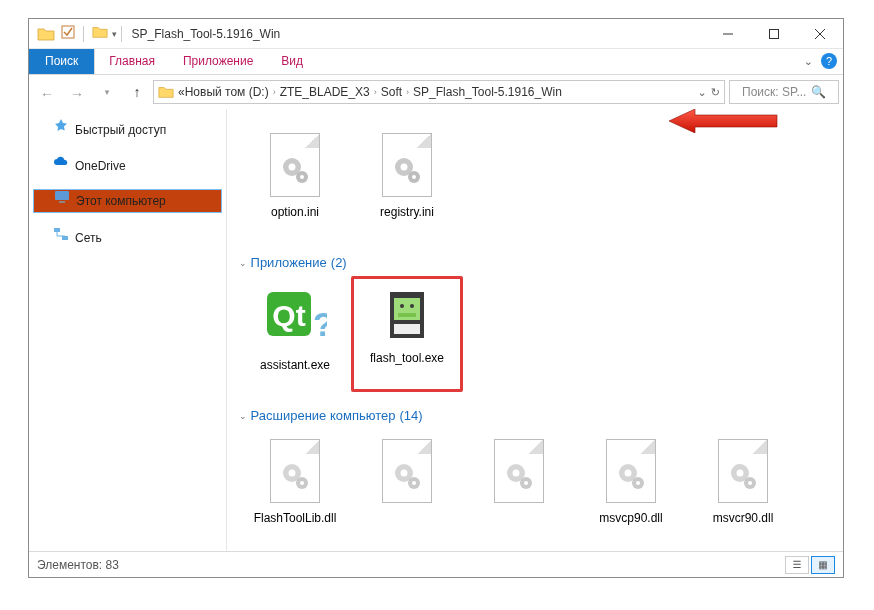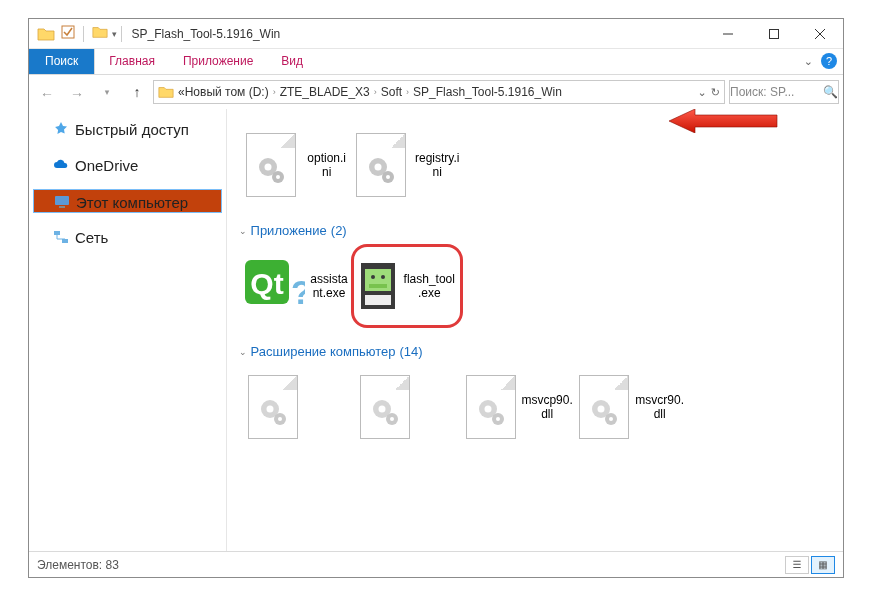--- a/index.html
+++ b/index.html
@@ -33,7 +33,7 @@
 .crumb { color: #333; }
 .crumbsep { color: #888; margin: 0 4px; font-size: 9px; }
 .addr-actions { margin-left: auto; display: flex; align-items: center; gap: 4px; padding-right: 4px; color: #666; font-size: 11px; }
-.searchbox { width: 110px; height: 24px; border: 1px solid #c9c9c9; margin-left: 2px; display: flex; align-items: center; font-size: 12px; color: #888; padding: 0 0; }
+.searchbox { width: 110px; height: 24px; border: 1px solid #c9c9c9; margin-left: 2px; display: flex; align-items: center; font-size: 12px; color: #888; padding: 0 12px; }
 
 
 .redarrow { position: absolute; top: 90px; left: 640px; pointer-events: none; }

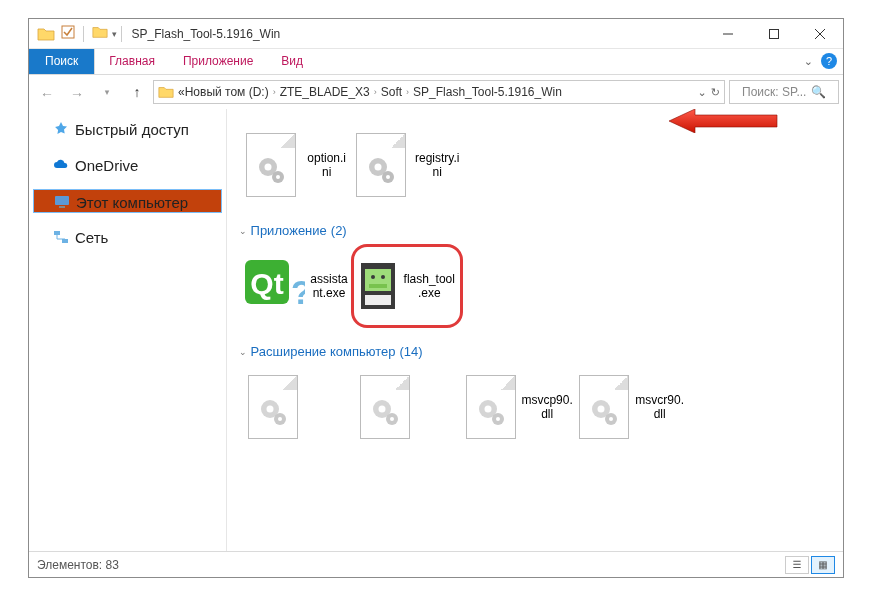--- a/index.html
+++ b/index.html
@@ -41,7 +41,7 @@
 
 .body { flex: 1; display: flex; min-height: 0; }
 .sidebar { width: 198px; border-right: 1px solid #e6e6e6; padding: 8px 0; overflow: hidden; }
-.sbitem { display: flex; align-items: flex-start; gap: 6px; padding: 4px 8px 4px 24px; font-size: 15px; color: #222; height: 24px; }
+.sbitem { display: flex; align-items: flex-end; gap: 6px; padding: 4px 8px 4px 24px; font-size: 12px; color: #222; height: 24px; }
 .sbitem.sel { background: #c2410c; border: 1px solid #7abdf7; margin: 0 4px; padding-left: 20px; }
 .sbgap { height: 12px; }
 

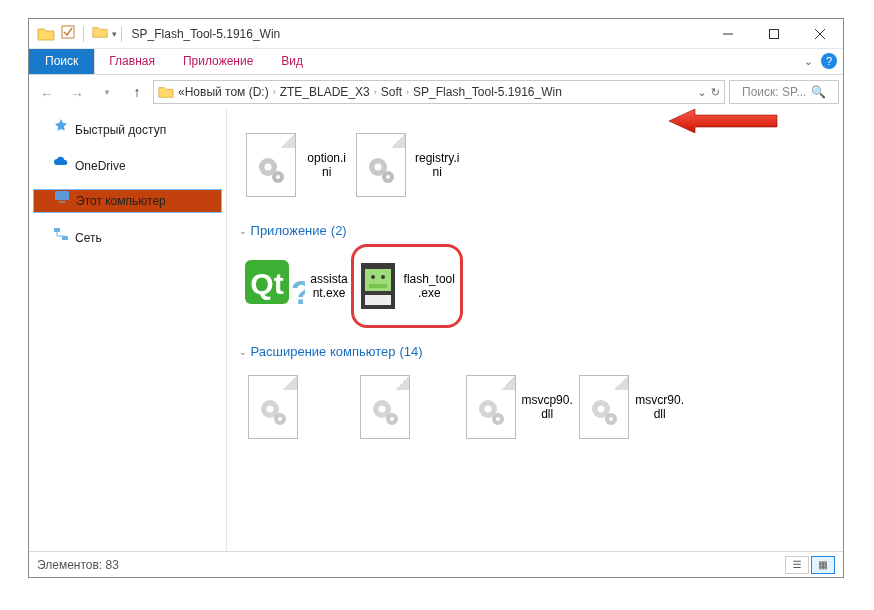--- a/index.html
+++ b/index.html
@@ -50,7 +50,7 @@
 .group-header .caret { font-size: 9px; color: #777; }
 .count { color: #1a6ec0; }
 .iconrow { display: flex; flex-wrap: nowrap; padding: 2px 8px 12px; }
-.fileitem { width: 112px; display: flex; flex-direction: row; align-items: center; gap: 4px; padding: 6px 2px; font-size: 12px; text-align: center; word-break: break-word; line-height: 1.2; }
+.fileitem { width: 112px; display: flex; flex-direction: column; align-items: center; gap: 4px; padding: 6px 2px; font-size: 12px; text-align: center; word-break: break-word; line-height: 1.2; }
 .fileitem .label { min-height: 28px; }
 .selected-frame { border: 3px solid #e03a3a; border-radius: 16px; padding: 4px; align-items: center; }
 .fileicon { width: 64px; height: 72px; display: flex; align-items: center; justify-content: center; }

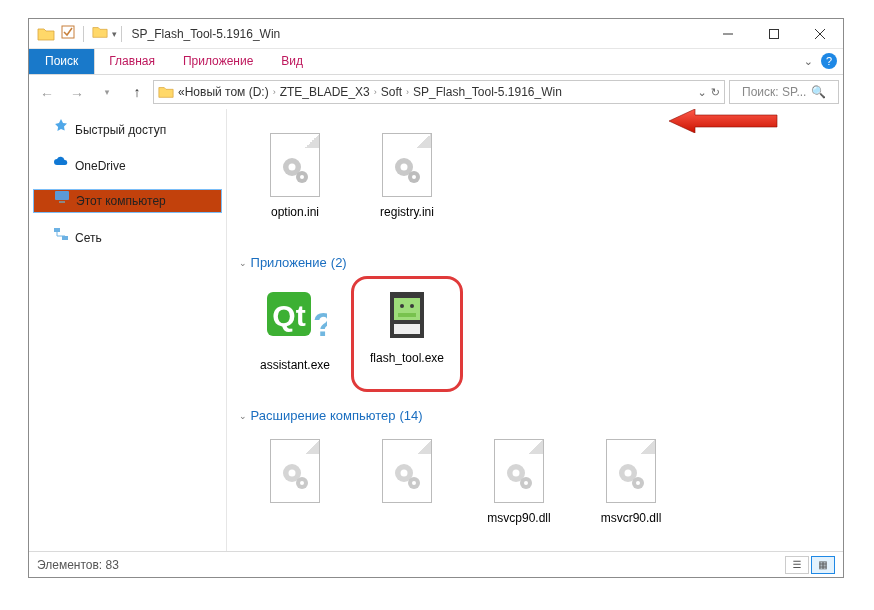--- a/index.html
+++ b/index.html
@@ -52,7 +52,7 @@
 .iconrow { display: flex; flex-wrap: nowrap; padding: 2px 8px 12px; }
 .fileitem { width: 112px; display: flex; flex-direction: column; align-items: center; gap: 4px; padding: 6px 2px; font-size: 12px; text-align: center; word-break: break-word; line-height: 1.2; }
 .fileitem .label { min-height: 28px; }
-.selected-frame { border: 3px solid #e03a3a; border-radius: 16px; padding: 4px; align-items: center; }
+.selected-frame { border: 3px solid #e03a3a; border-radius: 2px; padding: 4px; align-items: center; }
 .fileicon { width: 64px; height: 72px; display: flex; align-items: center; justify-content: center; }
 
 

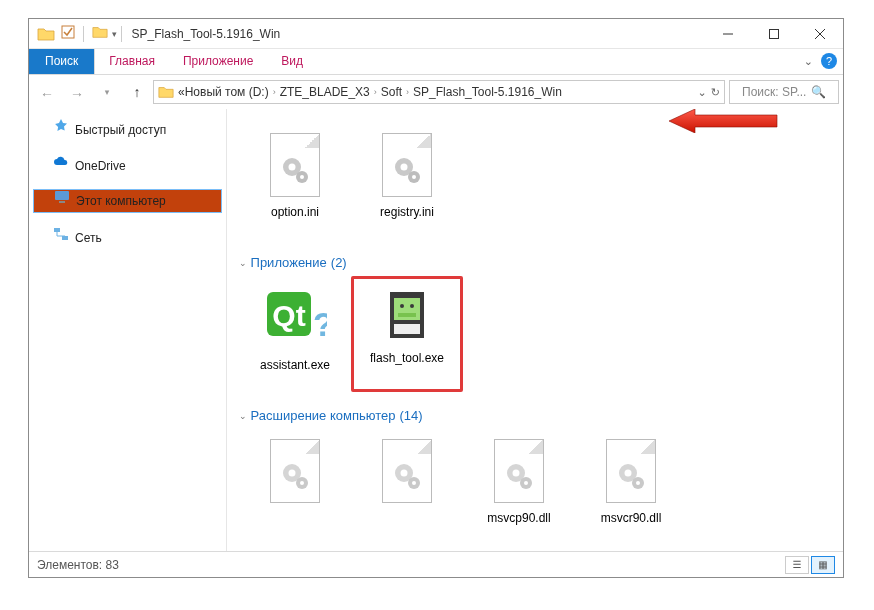--- a/index.html
+++ b/index.html
@@ -281,6 +281,19 @@
                 </svg>
               </div>
             </div>
+          <div class="label">FlashToolLib.dll</div>
+        </div>
+        <div class="fileitem">
+          <div class="fileicon">
+              <div class="page">
+                <svg class="geargroup" width="34" height="34" viewBox="0 0 34 34">
+                  <circle cx="13" cy="15" r="9" fill="#d5d5d5"></circle>
+                  <circle cx="13" cy="15" r="3.5" fill="#fff"></circle>
+                  <circle cx="23" cy="25" r="6" fill="#c9c9c9"></circle>
+                  <circle cx="23" cy="25" r="2" fill="#fff"></circle>
+                </svg>
+              </div>
+            </div>
         </div>
         <div class="fileitem">
           <div class="fileicon">

